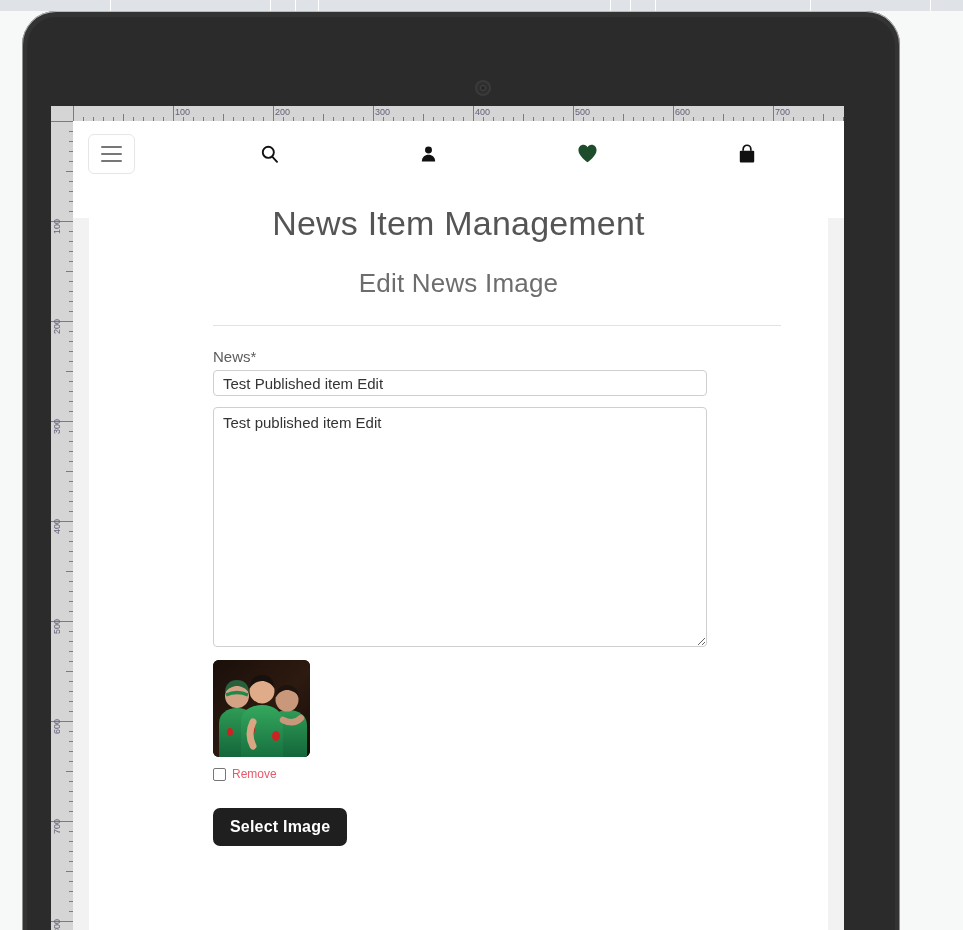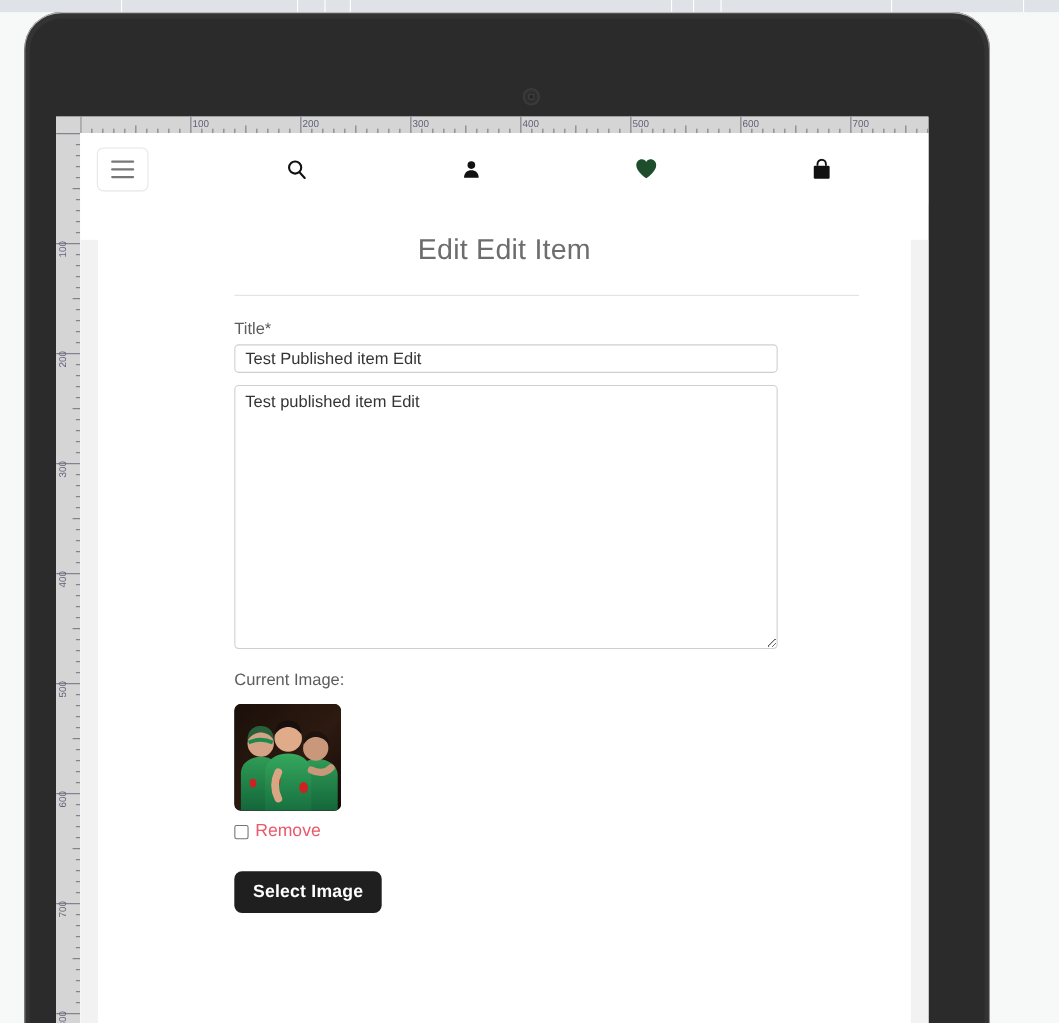--- a/index.html
+++ b/index.html
@@ -536,6 +536,7 @@
 
 
       <div id="page-content">
+        <h1 id="page-title">News Item Management</h1>
         <h2 id="page-subtitle">Edit Edit Item</h2>
         <div id="title-rule"></div>
 

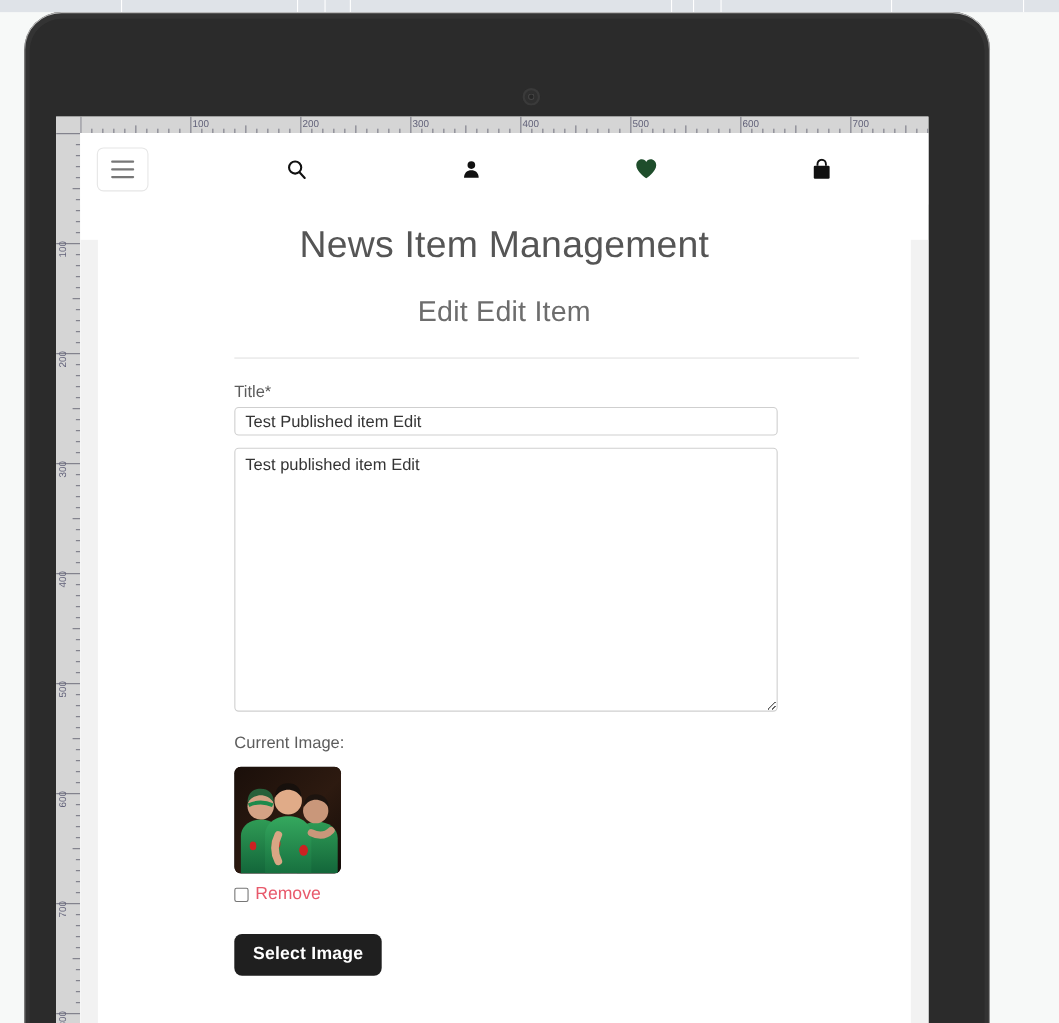--- a/index.html
+++ b/index.html
@@ -537,7 +537,7 @@
 
       <div id="page-content">
         <h1 id="page-title">News Item Management</h1>
-        <h2 id="page-subtitle">Edit Edit Item</h2>
+        <h2 id="page-subtitle">Edit News Image</h2>
         <div id="title-rule"></div>
 
         <form id="edit-form">

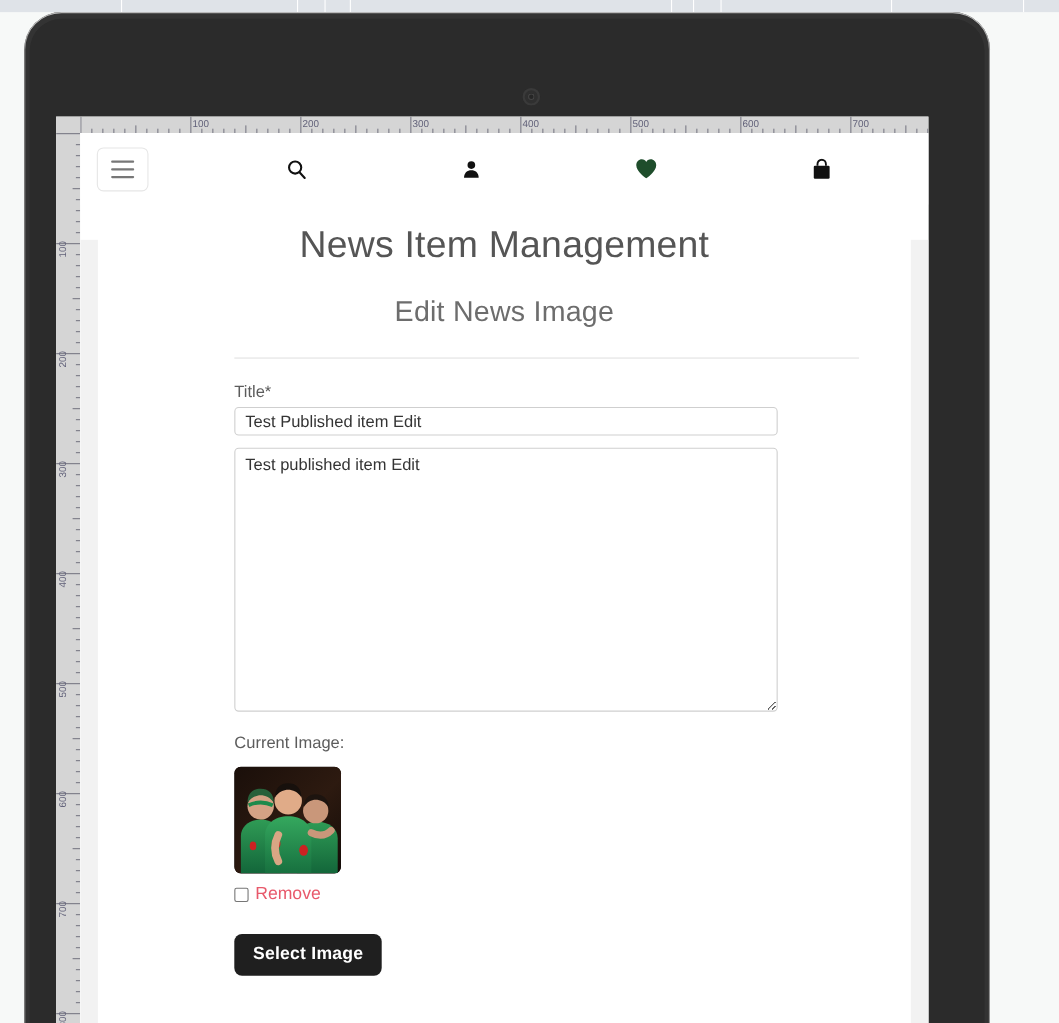--- a/index.html
+++ b/index.html
@@ -542,7 +542,7 @@
 
         <form id="edit-form">
 
-          <div class="field-label">Title*</div>
+          <div class="field-label">News*</div>
           <input id="title-input" type="text" value="Test Published item Edit" style="">
 
           <div class="field-gap"></div>

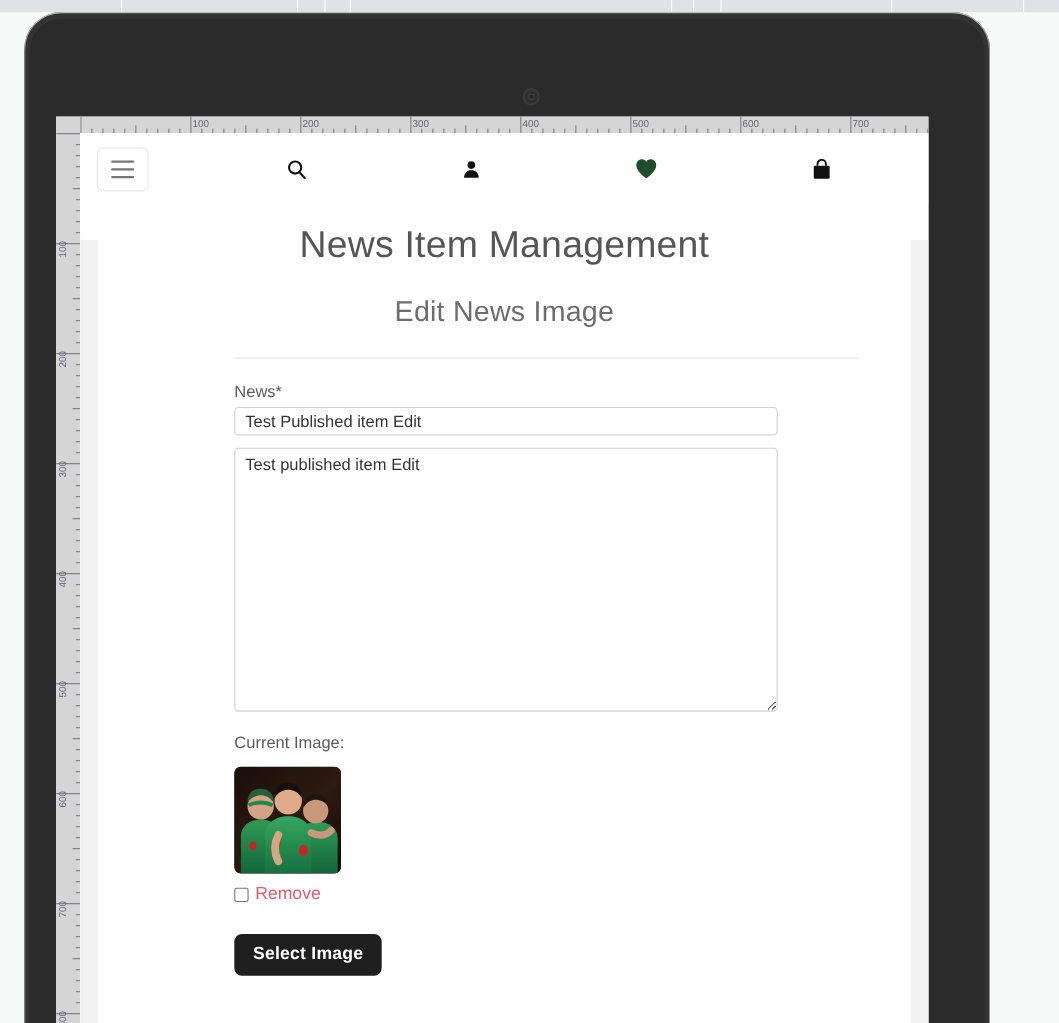--- a/index.html
+++ b/index.html
@@ -549,7 +549,6 @@
 
           <textarea id="body-textarea" style="">Test published item Edit</textarea>
 
-          <div id="current-image-label">Current Image:</div>
 
           <div id="image-thumb">
             <svg width="97" height="97" viewBox="0 0 97 97">

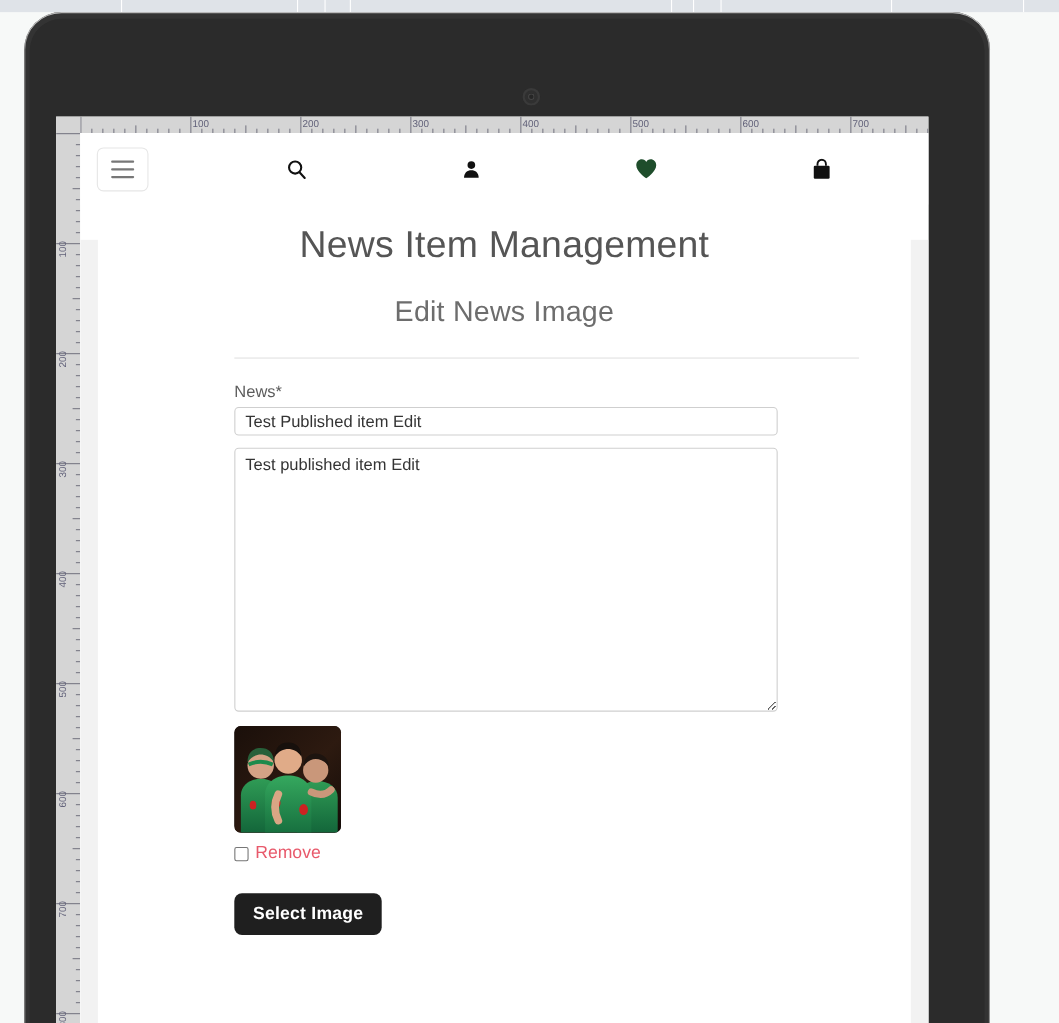--- a/index.html
+++ b/index.html
@@ -257,7 +257,7 @@
     cursor: pointer;
   }
   #remove-label {
-    font-size: 16px;
+    font-size: 12px;
     color: #e8596b;
     cursor: pointer;
   }

